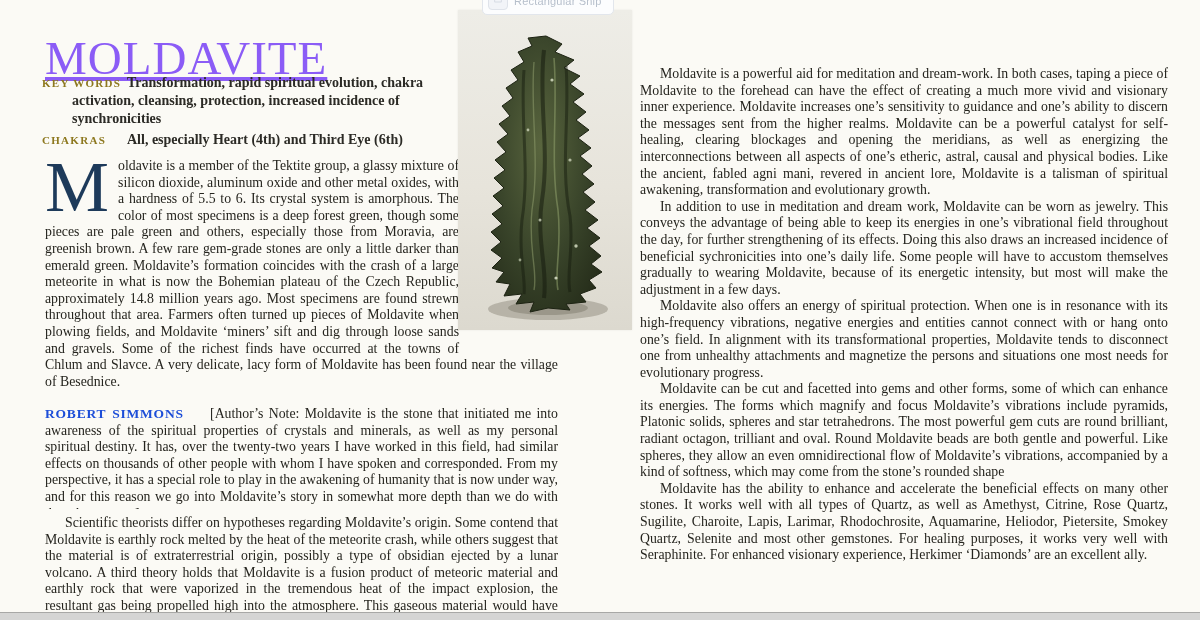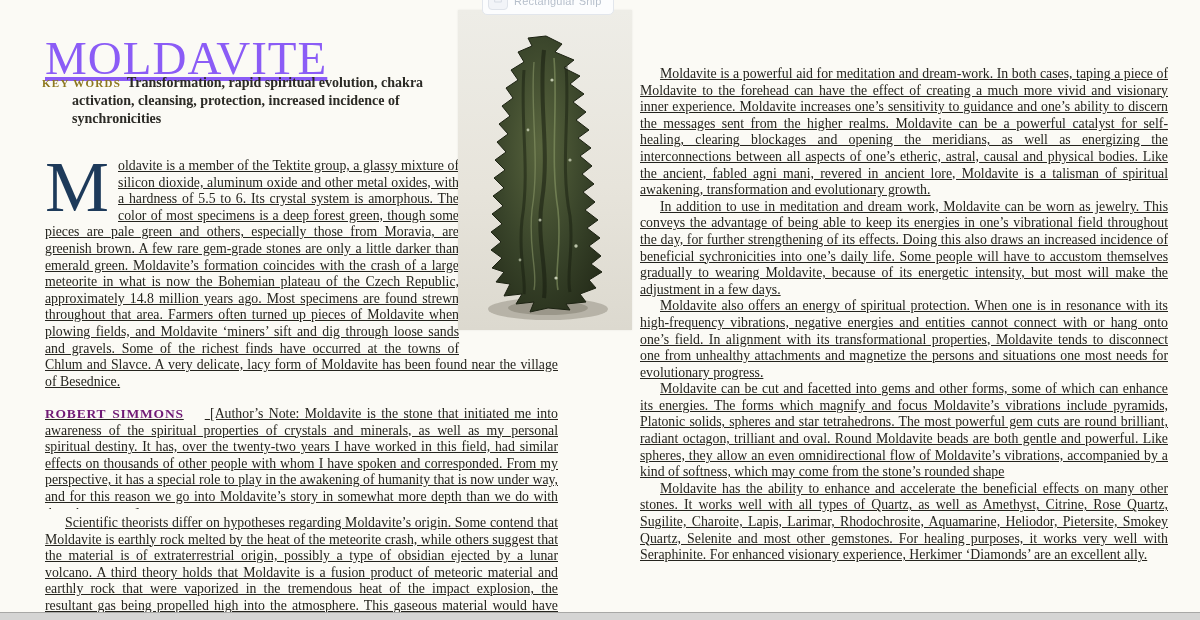--- a/index.html
+++ b/index.html
@@ -49,7 +49,7 @@
   }
   .col-left{position:absolute;left:45px;top:158px;width:513px;}
   .bodytext{
-    font-size:13.8px;line-height:16.6px;text-align:justify;color:#25241e;text-decoration:underline;
+    font-size:13.8px;line-height:16.6px;text-align:justify;color:#25241e;
   }
   .intro{margin:0;height:234px;overflow:hidden;}
   .photo-spacer{float:right;width:99px;height:186px;}

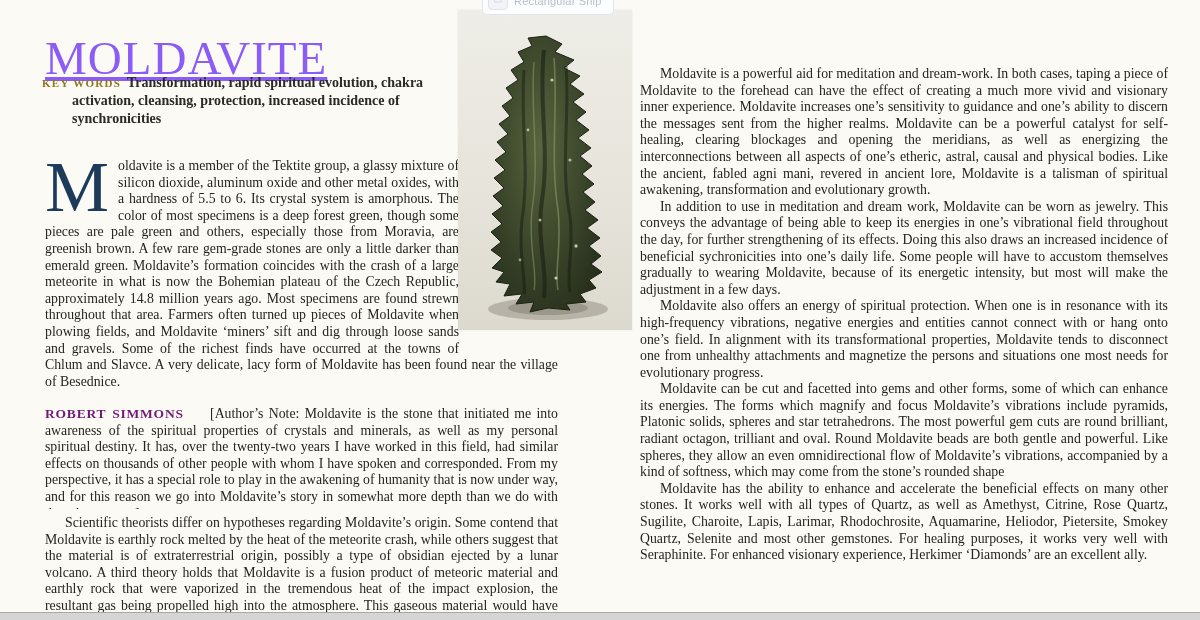--- a/index.html
+++ b/index.html
@@ -122,6 +122,9 @@
     <div class="meta-row">
       <span class="meta-label">KEY WORDS</span><span>Transformation, rapid spiritual evolution, chakra activation, cleansing, protection, increased incidence of synchronicities</span>
     </div>
+    <div class="meta-row">
+      <span class="meta-label">CHAKRAS</span><span>All, especially Heart (4th) and Third Eye (6th)</span>
+    </div>
   </div>
 
   <div class="col-left bodytext">

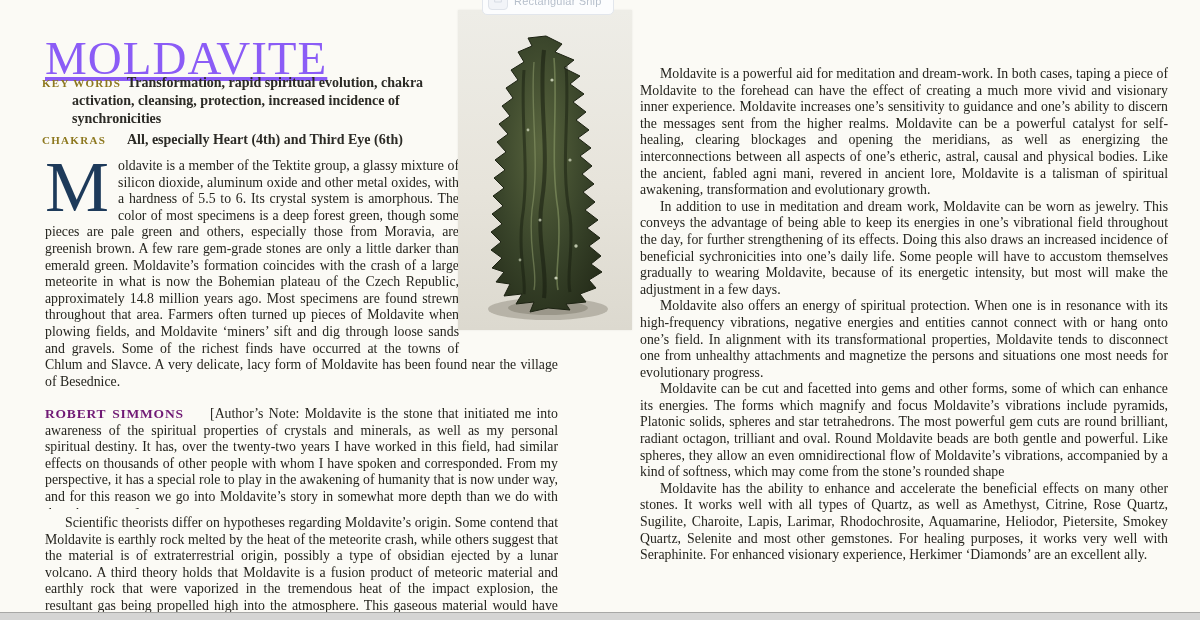--- a/index.html
+++ b/index.html
@@ -59,7 +59,7 @@
   }
   .author{margin:14px 0 0 0;height:103px;overflow:hidden;}
   .author-label{
-    color:#701a75;font-weight:bold;font-size:13.5px;letter-spacing:.8px;
+    color:#1d4ed8;font-weight:bold;font-size:13.5px;letter-spacing:.8px;
     margin-right:21px;
   }
   .science{margin:6px 0 0 0;text-indent:20px;}

